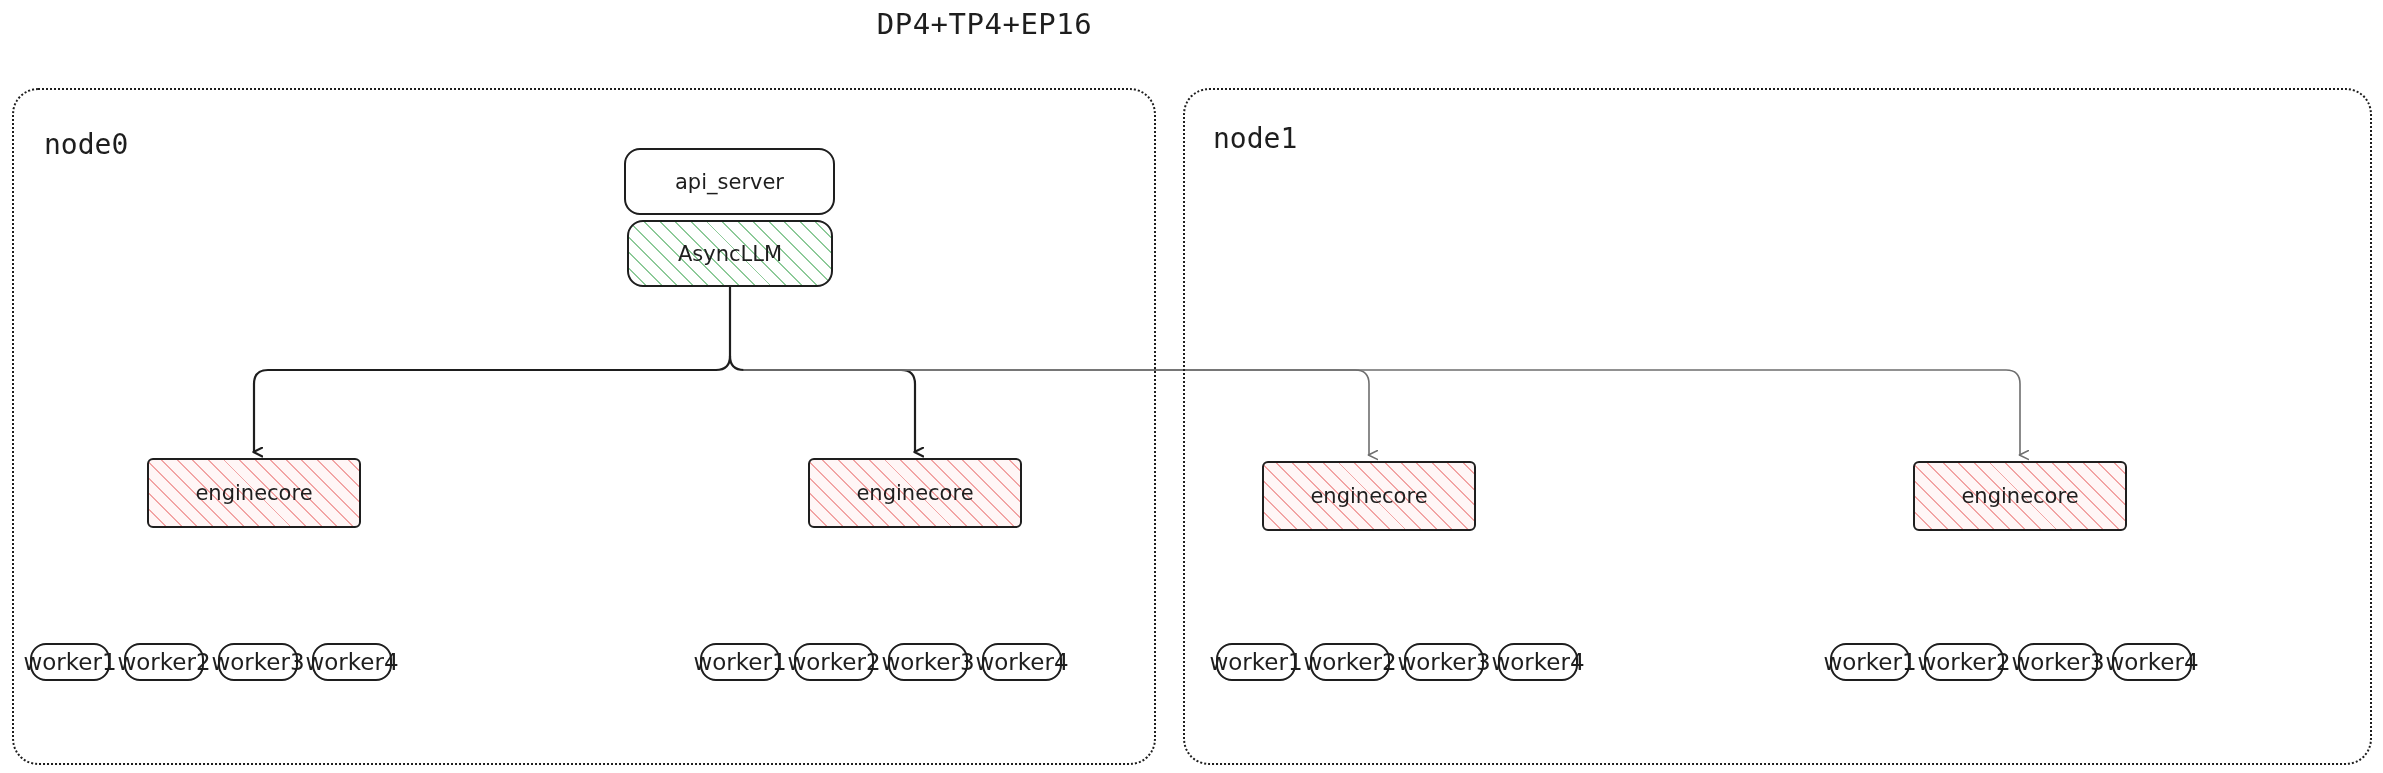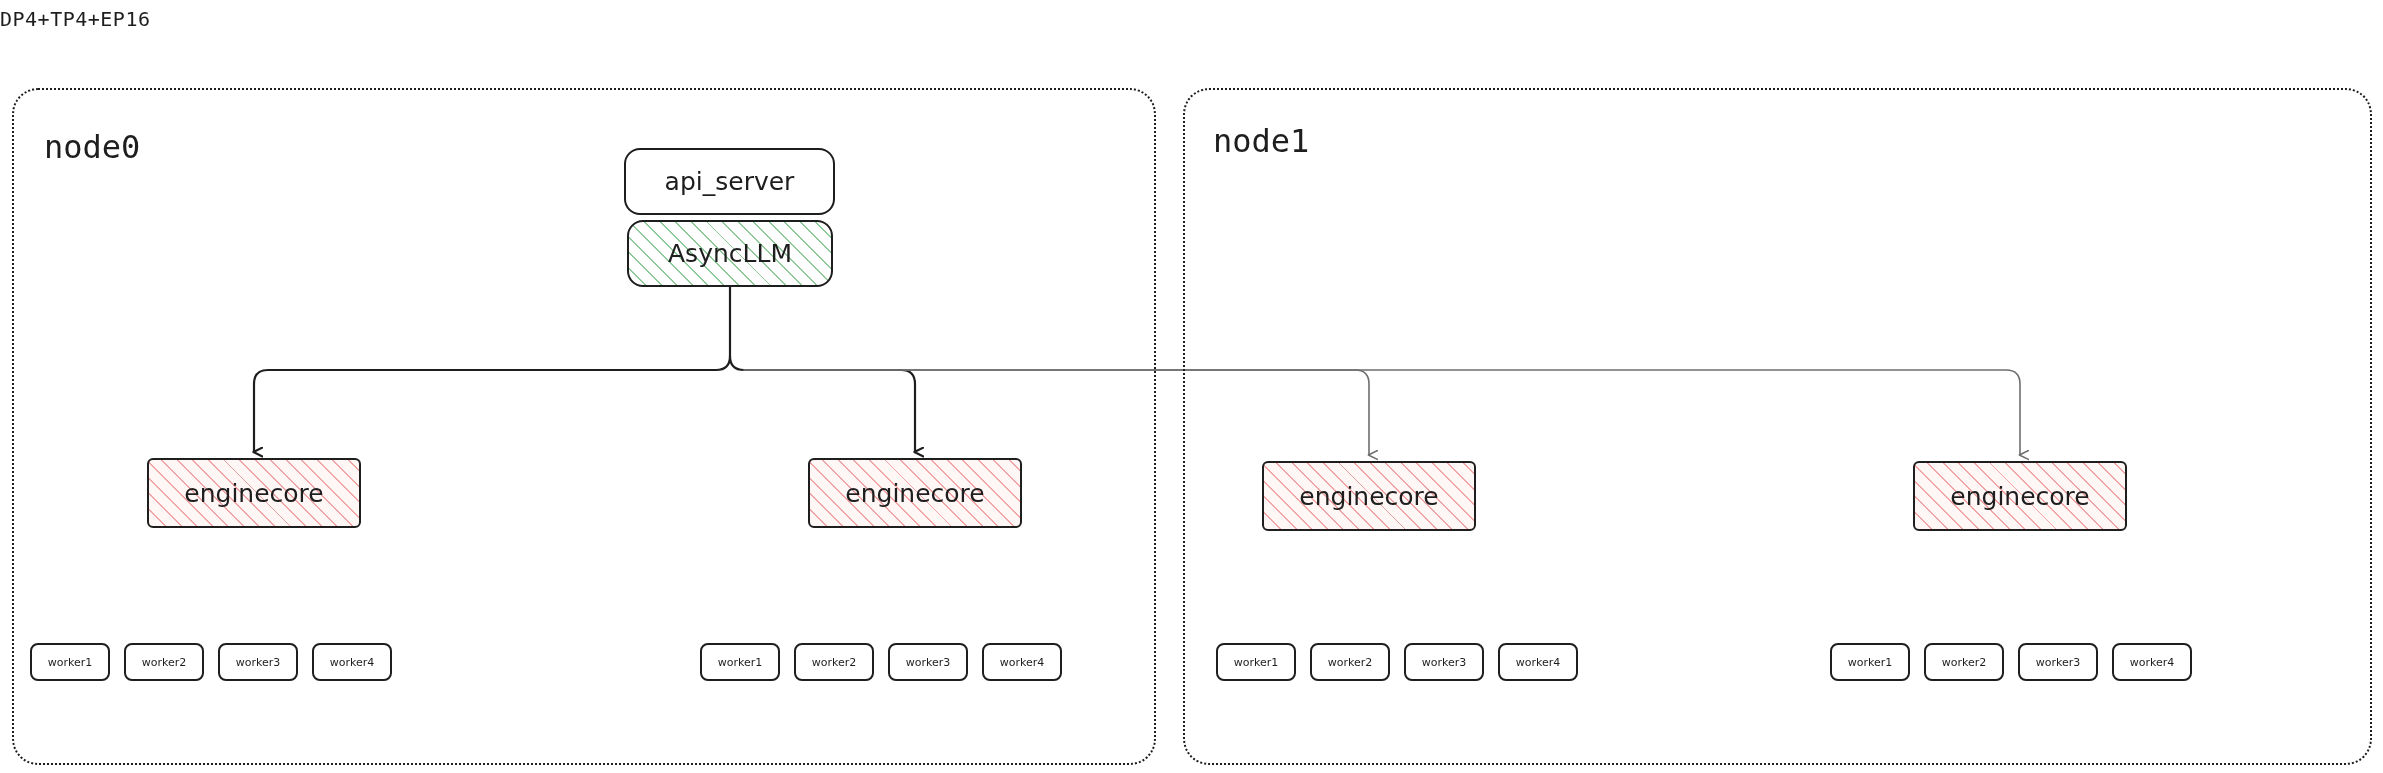--- a/index.html
+++ b/index.html
@@ -29,8 +29,9 @@
     left: 0;
     top: 7px;
     width: 1969px;
+    text-align: center;
     font-family: "DejaVu Sans Mono", monospace;
-    font-size: 20px;
+    font-size: 29px;
     color: #1e1e1e;
     letter-spacing: 0.5px;
     white-space: nowrap;

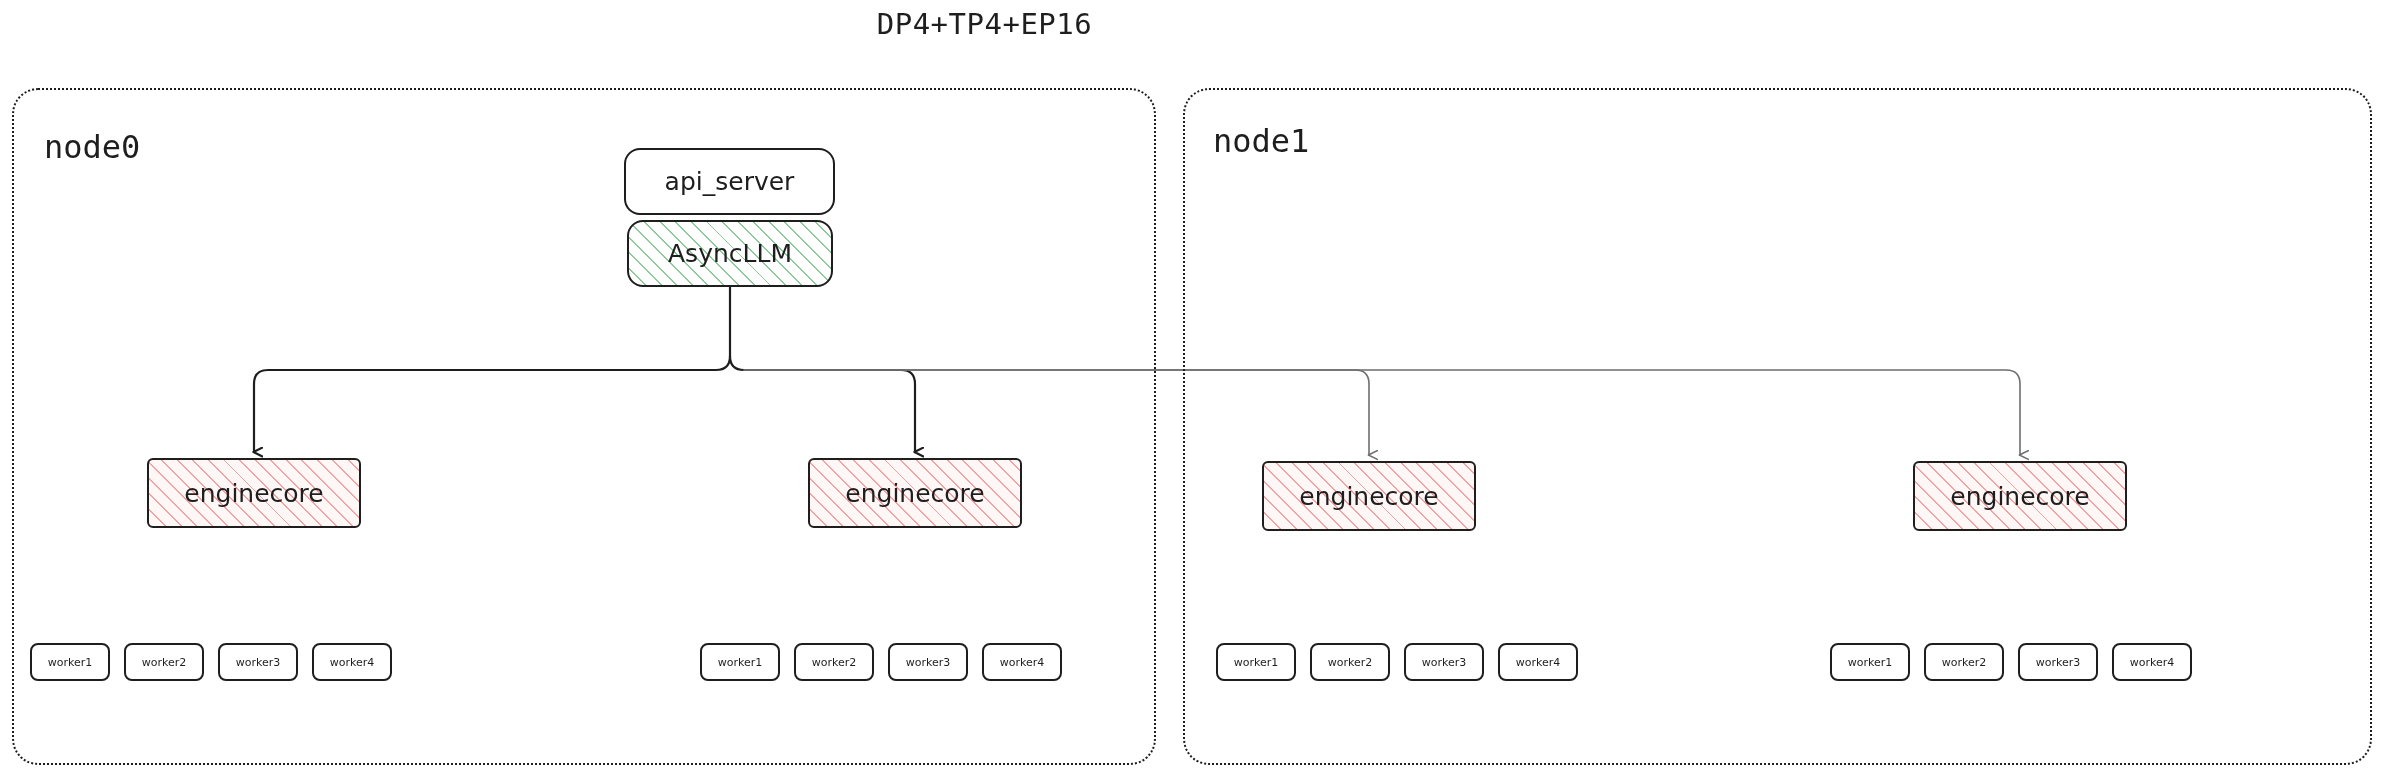--- a/index.html
+++ b/index.html
@@ -39,7 +39,7 @@
   .node-label {
     position: absolute;
     font-family: "DejaVu Sans Mono", monospace;
-    font-size: 32px;
+    font-size: 28px;
     color: #1e1e1e;
     white-space: nowrap;
   }

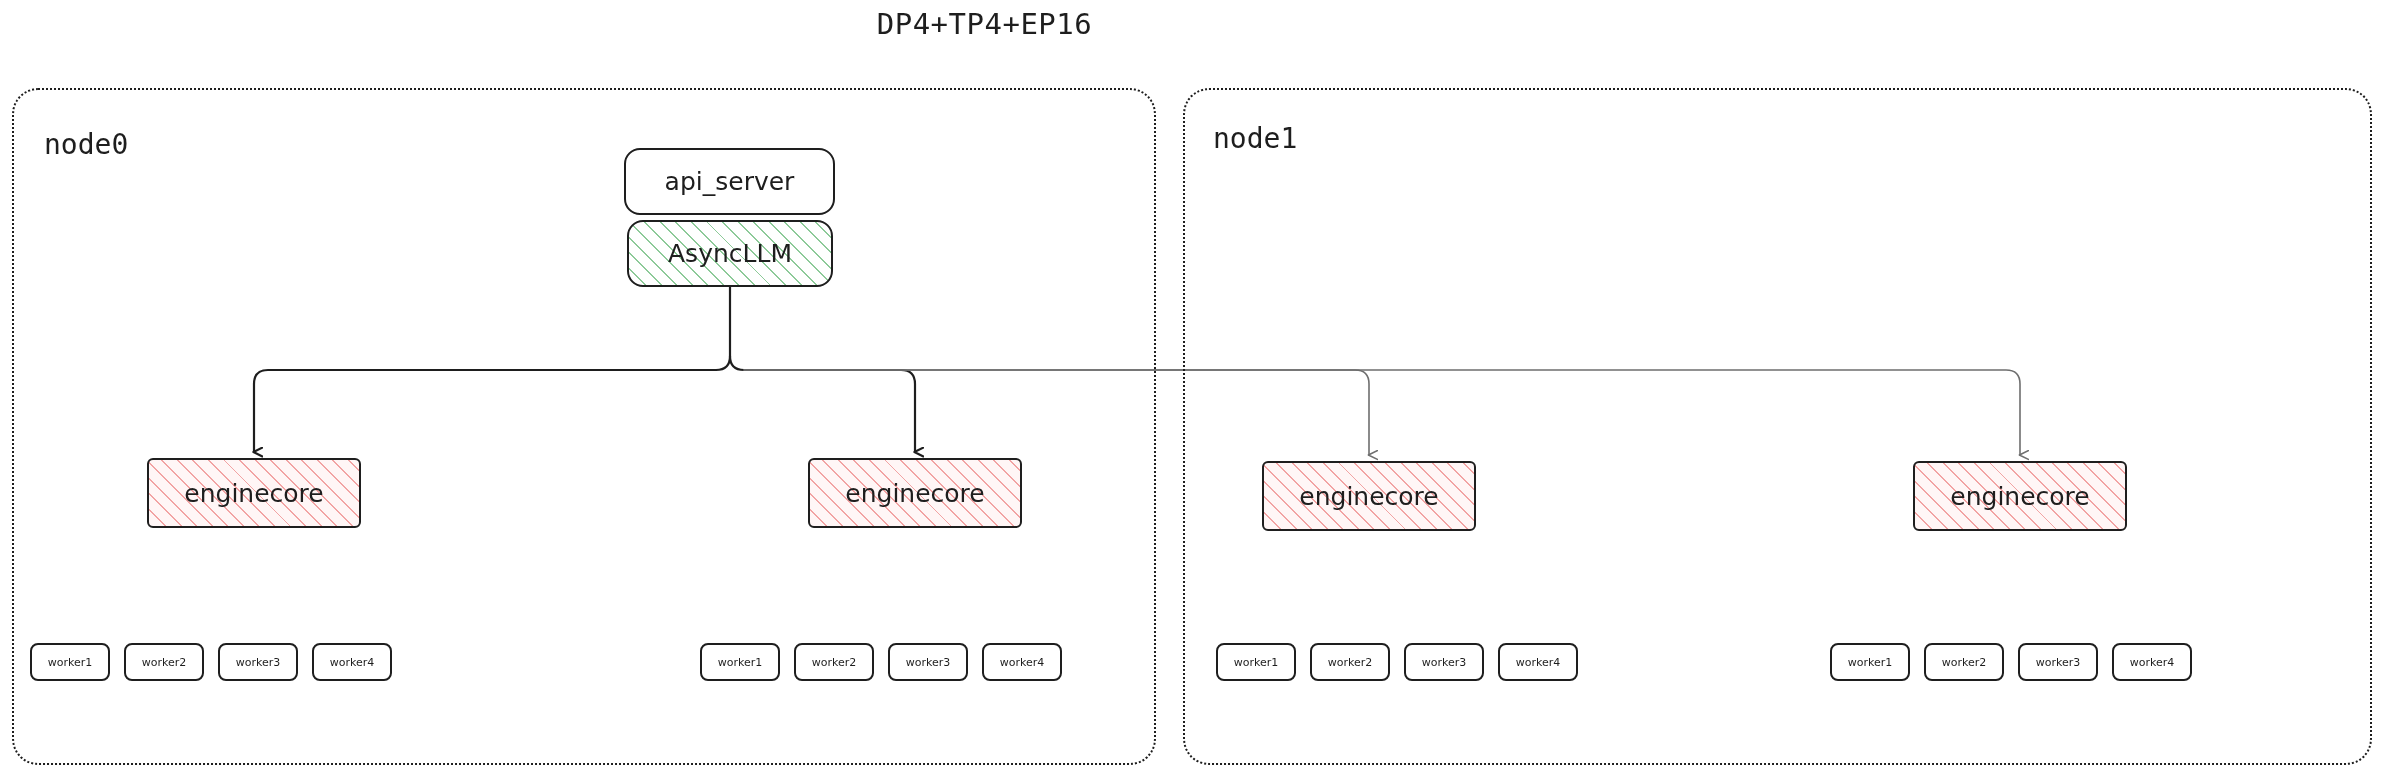--- a/index.html
+++ b/index.html
@@ -49,7 +49,7 @@
     display: flex;
     align-items: center;
     justify-content: center;
-    font-size: 25px;
+    font-size: 21px;
     color: #1e1e1e;
     white-space: nowrap;
     border: 2.2px solid #1e1e1e;

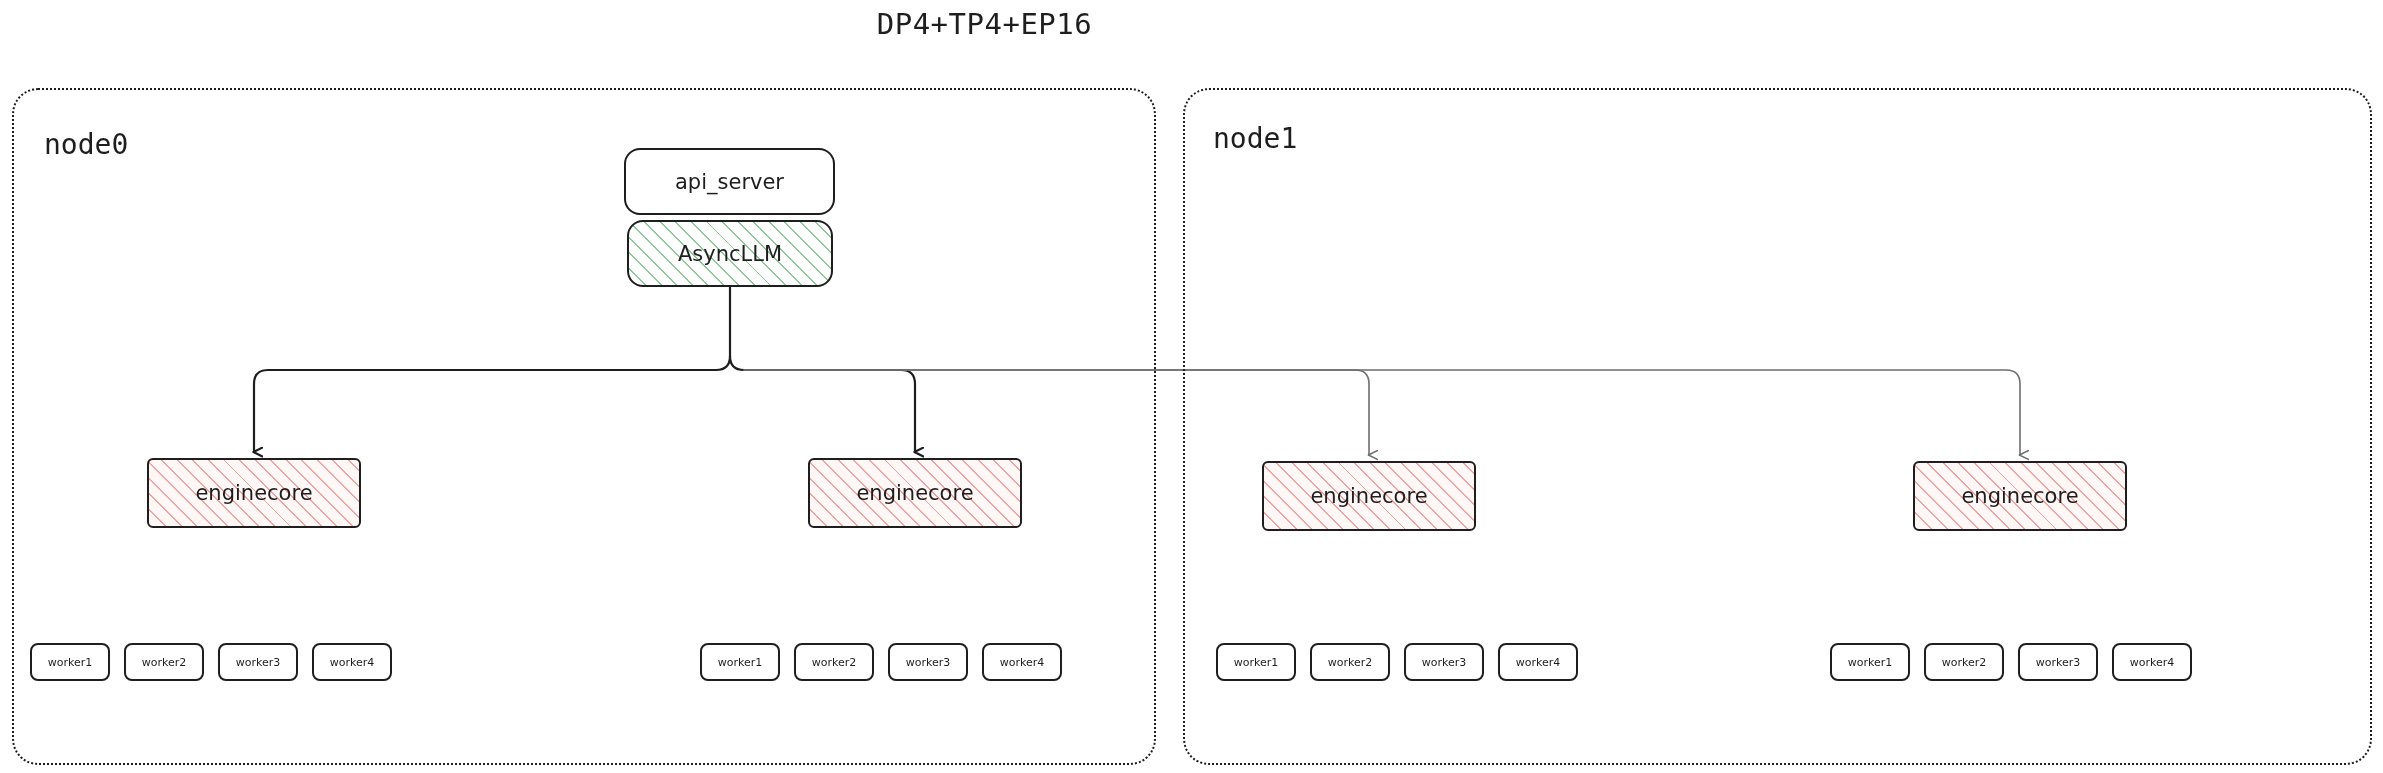--- a/index.html
+++ b/index.html
@@ -79,9 +79,9 @@
         rgba(255,255,255,0) 11px);
   }
   .gbox.worker {
-    border-radius: 8px;
+    border-radius: 16px;
     border-width: 2px;
-    font-size: 11px;
+    font-size: 23px;
     background: #ffffff;
   }
 </style>

